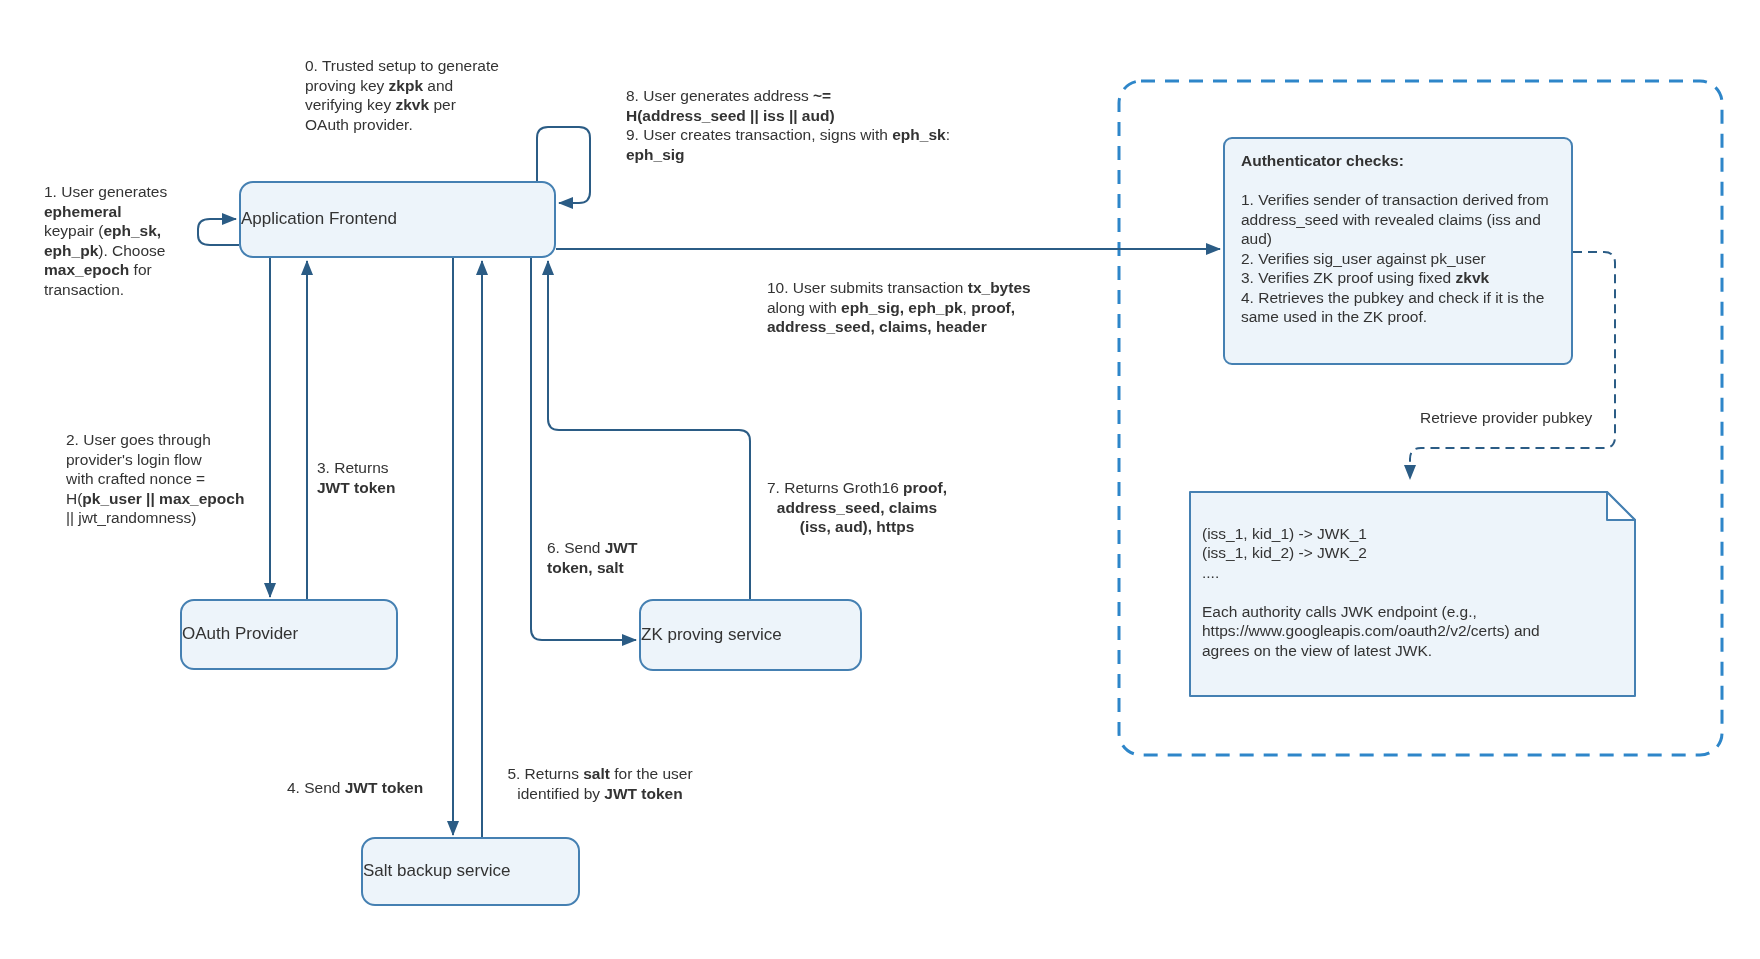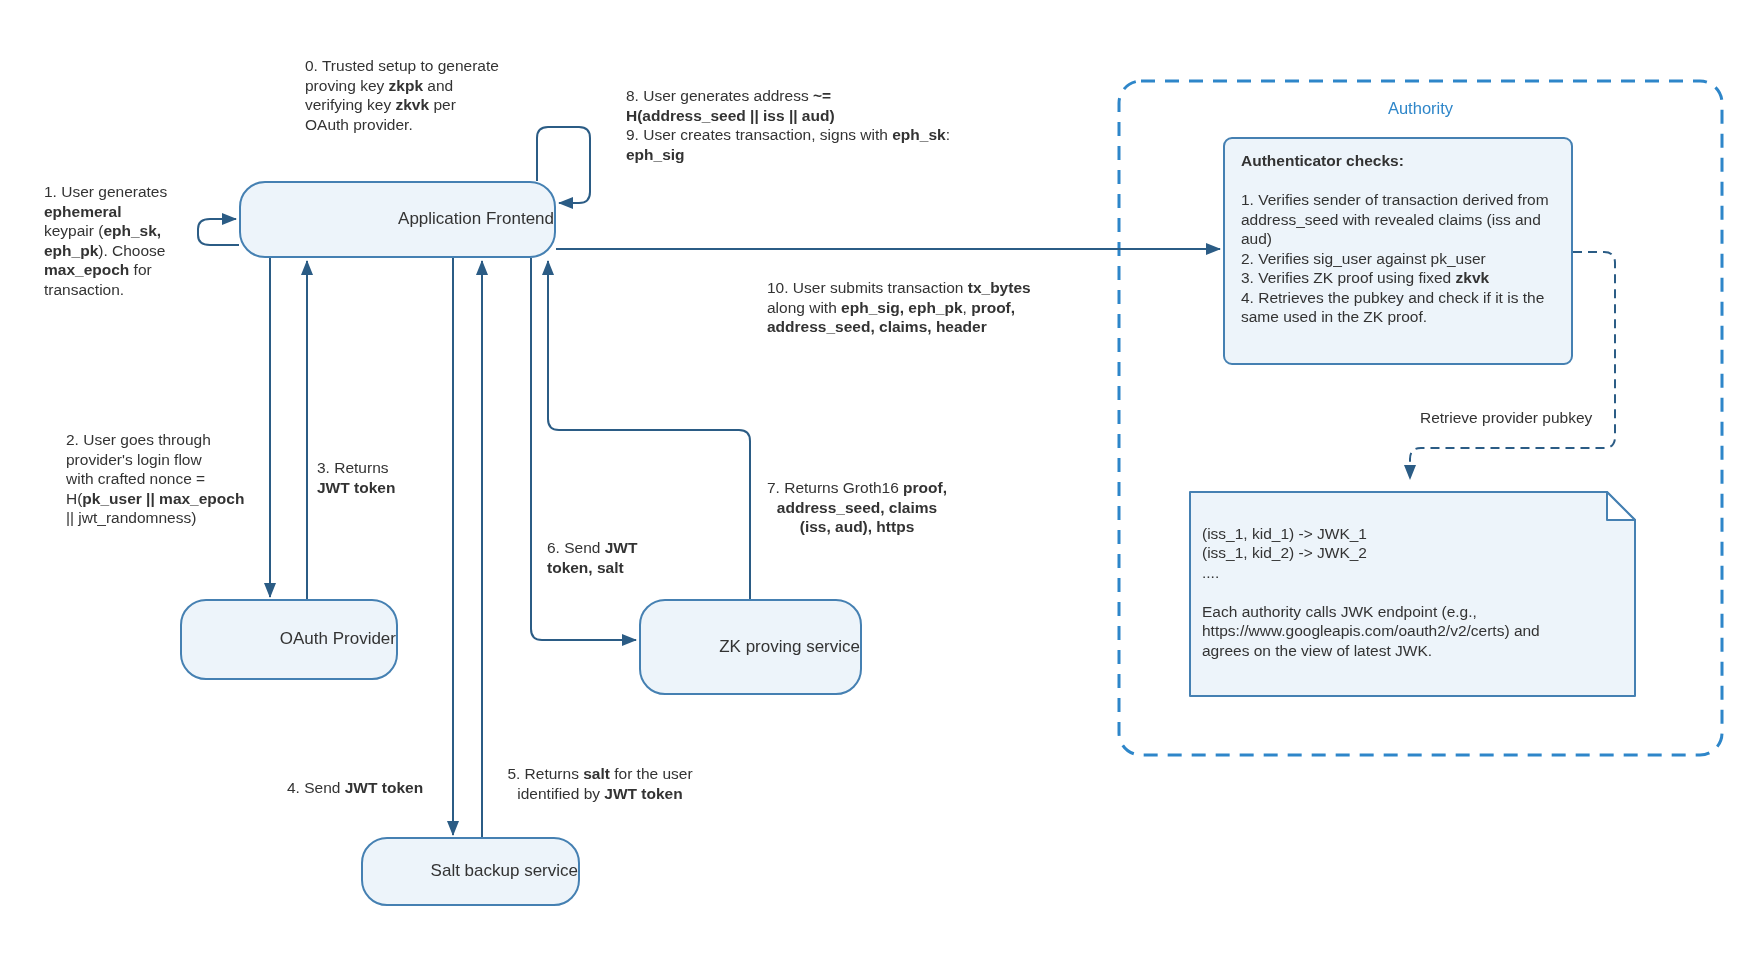--- a/index.html
+++ b/index.html
@@ -94,7 +94,6 @@
     <span>Salt backup service</span>
   </div>
 
-  <div class="authority-label" style="left:1119px;top:99px;width:603px;">Authority</div>
 
   <div class="richbox auth-checks" style="left:1223px;top:137px;width:350px;height:228px;">
       <div><b>Authenticator checks:</b></div>

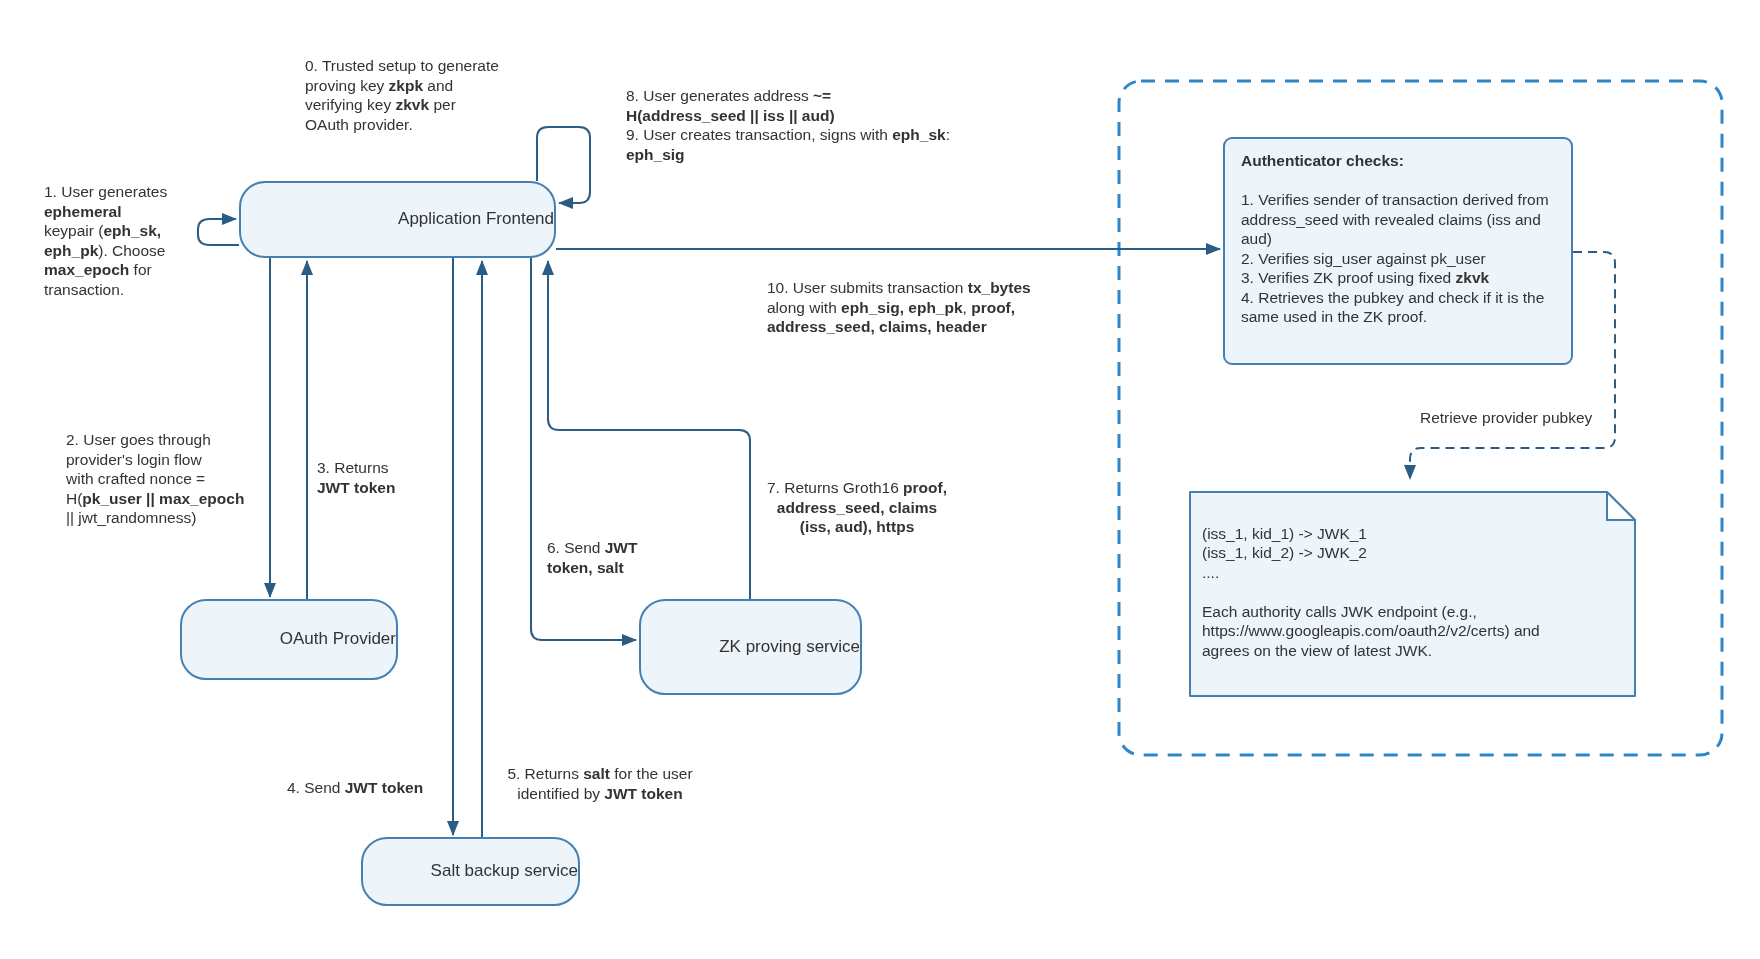--- a/index.html
+++ b/index.html
@@ -25,8 +25,8 @@
   #arrowhead path{fill:var(--arrow);}
   .node{
     position:absolute;box-sizing:border-box;
-    background:var(--box-fill);border:2.5px solid var(--box-border);border-radius:26px;
-    display:flex;align-items:center;justify-content:flex-end;
+    background:var(--box-fill);border:2.5px solid var(--box-border);border-radius:14px;
+    display:flex;align-items:center;justify-content:flex-start;
     font-size:17px;line-height:1.2;text-align:center;
   }
   .ann{position:absolute;font-size:15.5px;line-height:19.5px;}

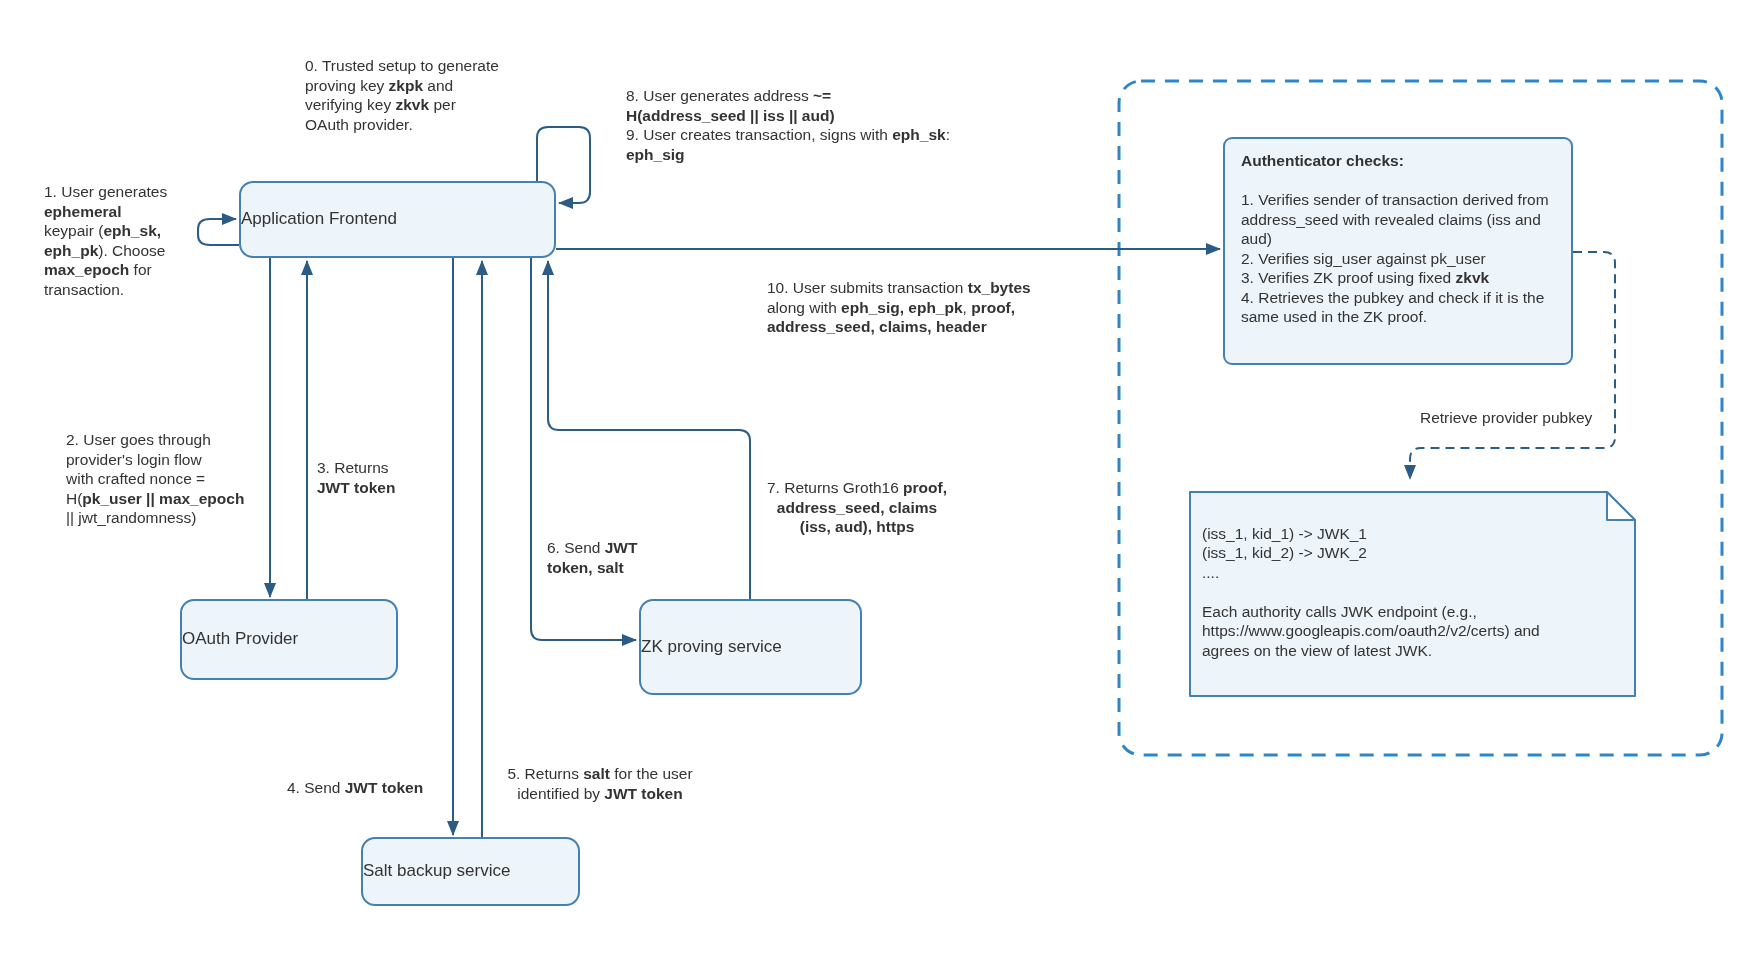--- a/index.html
+++ b/index.html
@@ -84,7 +84,7 @@
   <div class="node" style="left:239px;top:181px;width:317px;height:77px;">
     <span>Application Frontend</span>
   </div>
-  <div class="node" style="left:180px;top:599px;width:218px;height:81px;">
+  <div class="node" style="left:180px;top:599px;width:218px;height:71px;">
     <span>OAuth Provider</span>
   </div>
   <div class="node" style="left:639px;top:599px;width:223px;height:96px;">

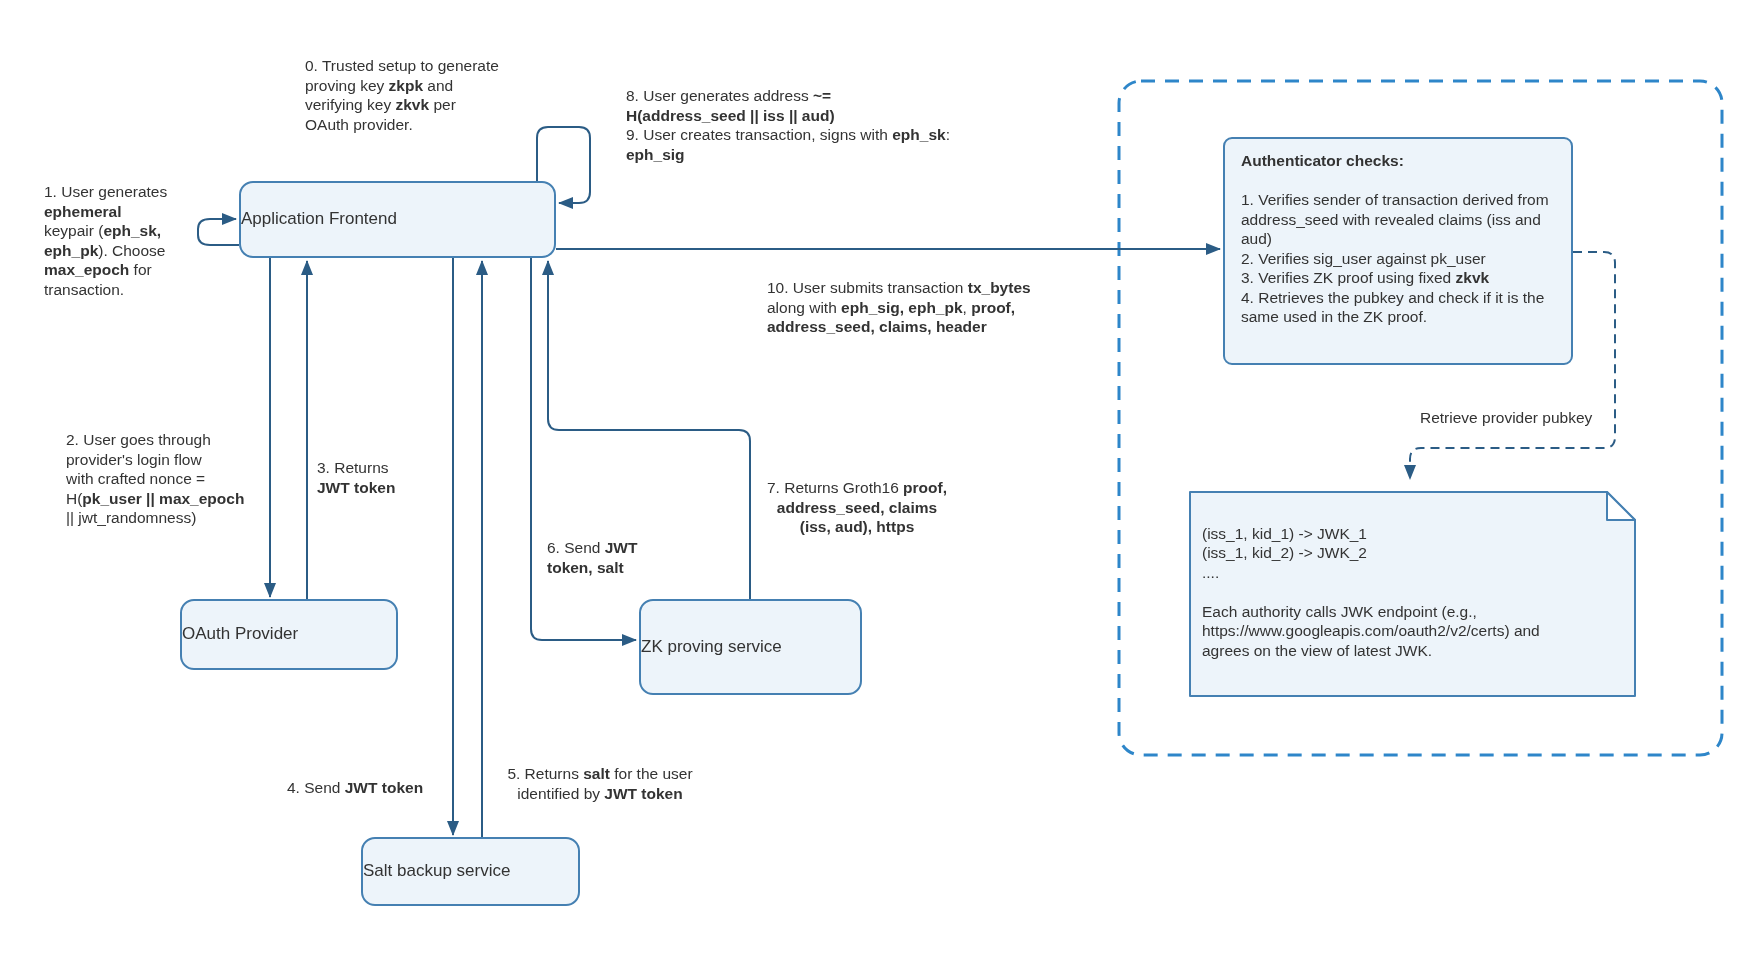--- a/index.html
+++ b/index.html
@@ -87,7 +87,7 @@
   <div class="node" style="left:180px;top:599px;width:218px;height:71px;">
     <span>OAuth Provider</span>
   </div>
-  <div class="node" style="left:639px;top:599px;width:223px;height:96px;">
+  <div class="node" style="left:639px;top:599px;width:223px;height:72px;">
     <span>ZK proving service</span>
   </div>
   <div class="node" style="left:361px;top:837px;width:219px;height:69px;">

